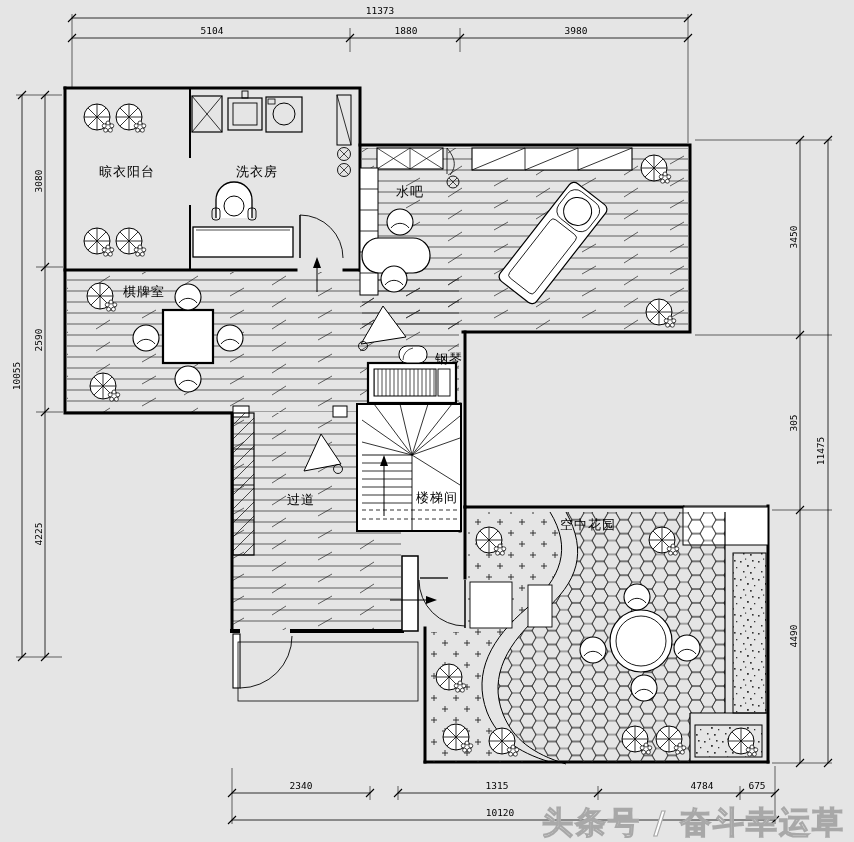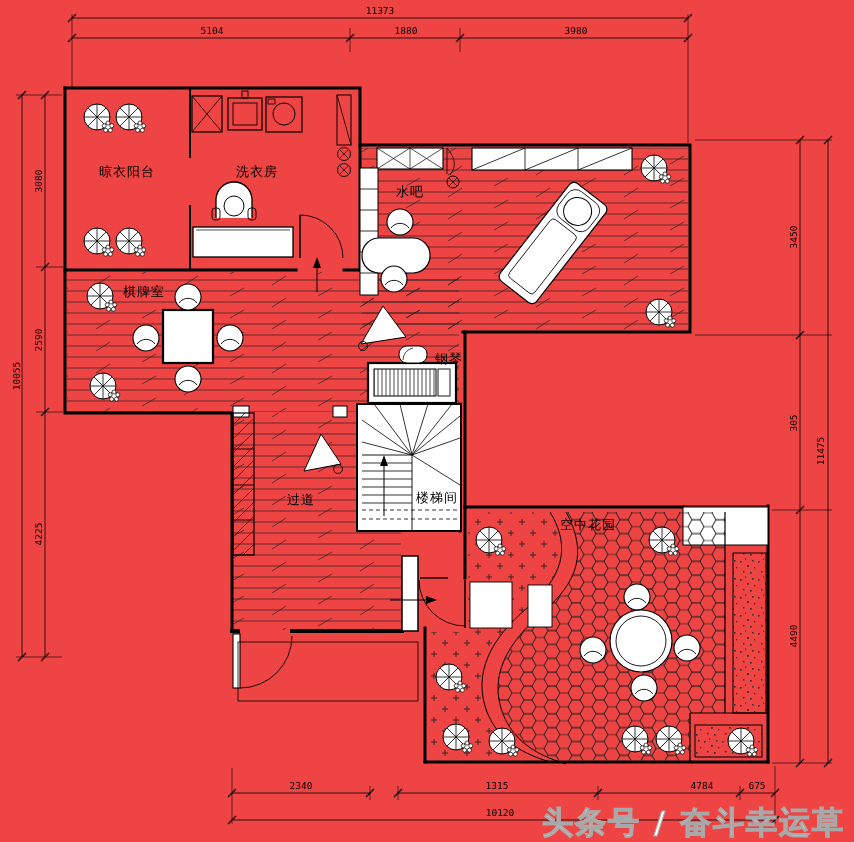--- a/index.html
+++ b/index.html
@@ -3,7 +3,7 @@
 <meta charset="utf-8">
 <style>
   html,body{margin:0;padding:0;background:#ffffff;}
-  #page{position:relative;width:854px;height:842px;background:#ef4444;overflow:hidden;
+  #page{position:relative;width:854px;height:842px;background:#e5e5e5;overflow:hidden;
         font-family:"DejaVu Sans",sans-serif;}
   svg{position:absolute;left:0;top:0;}
   text{fill:#000;}

